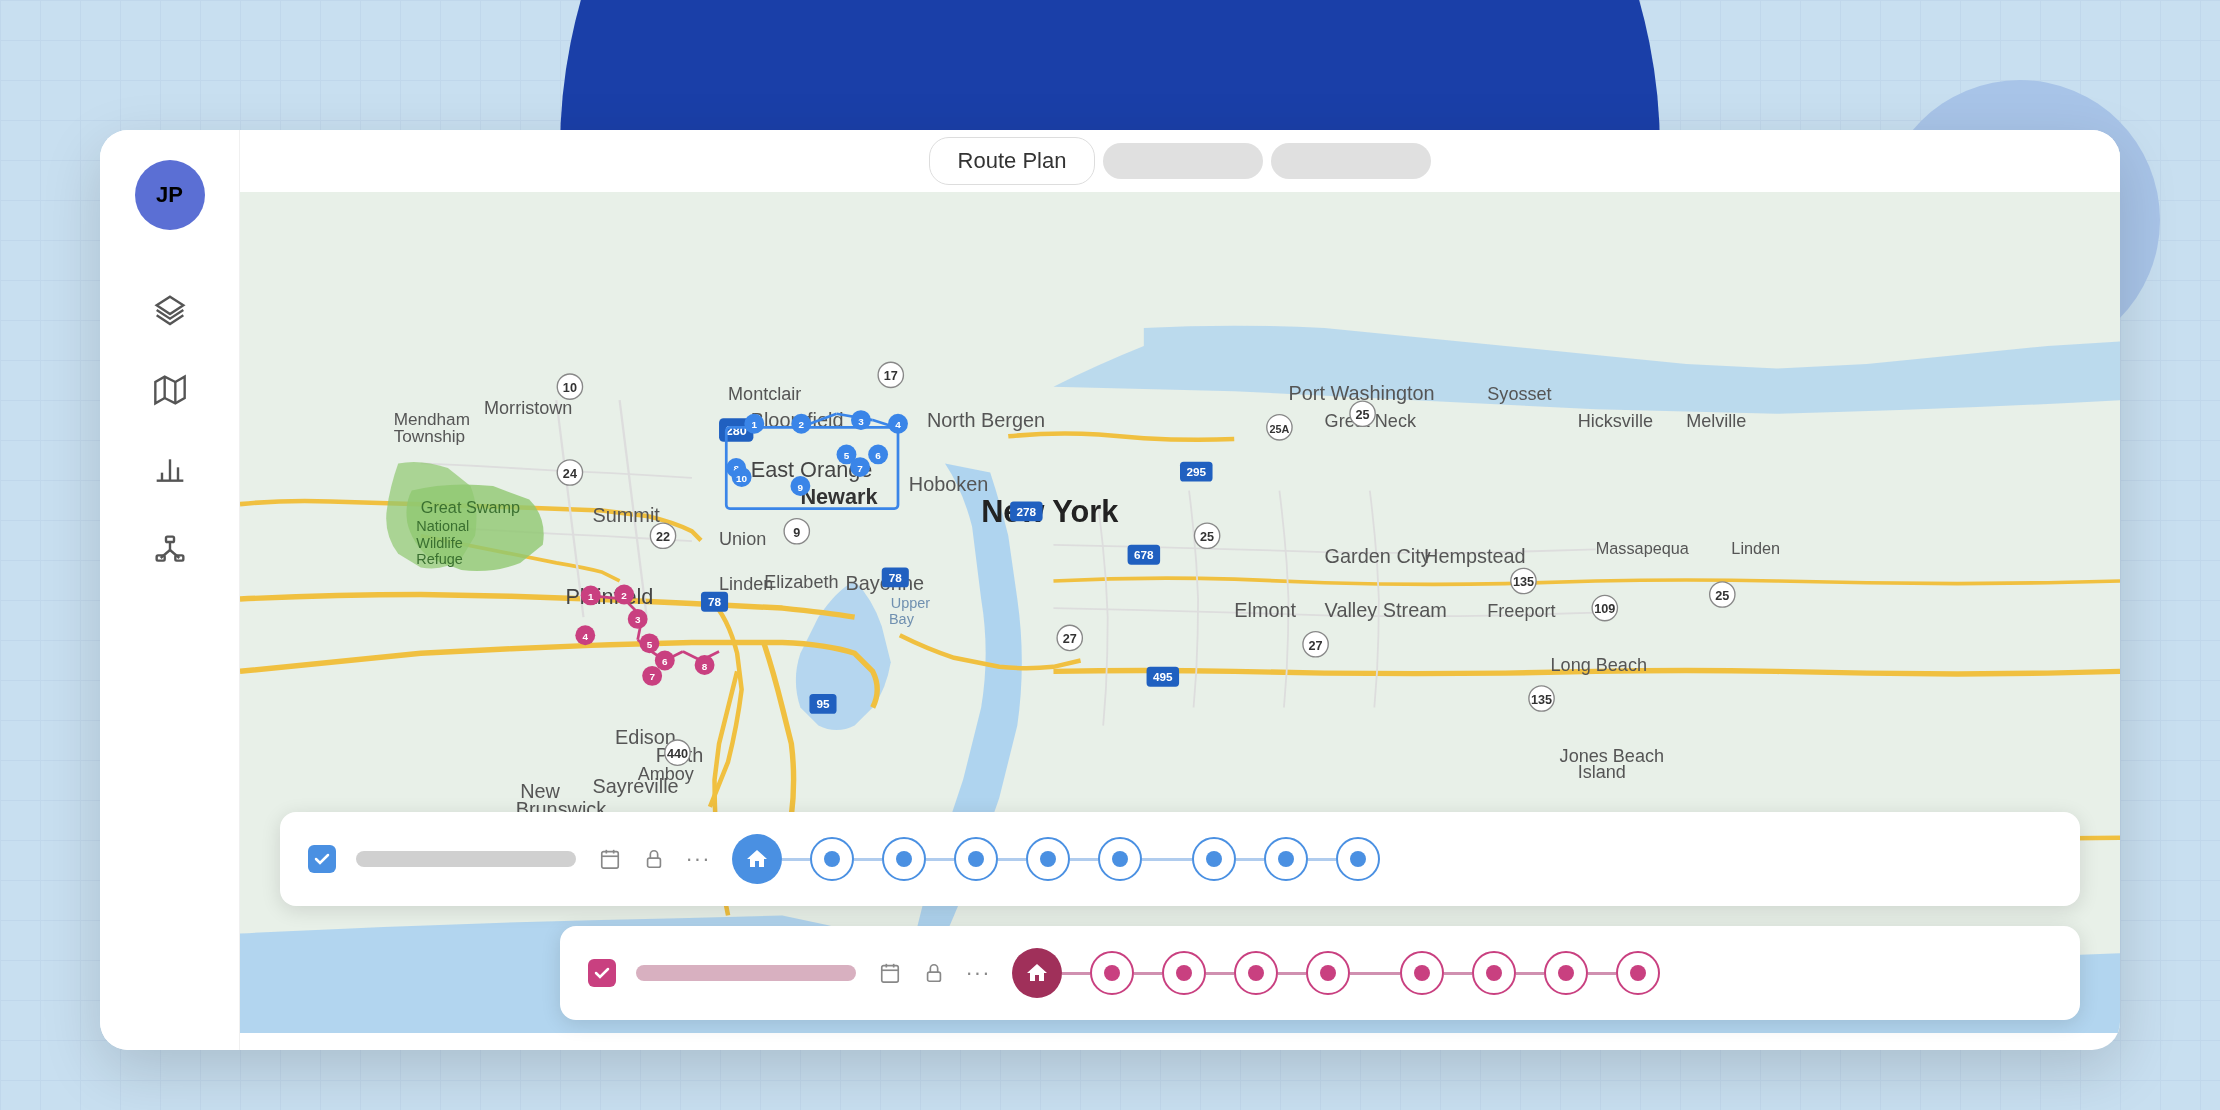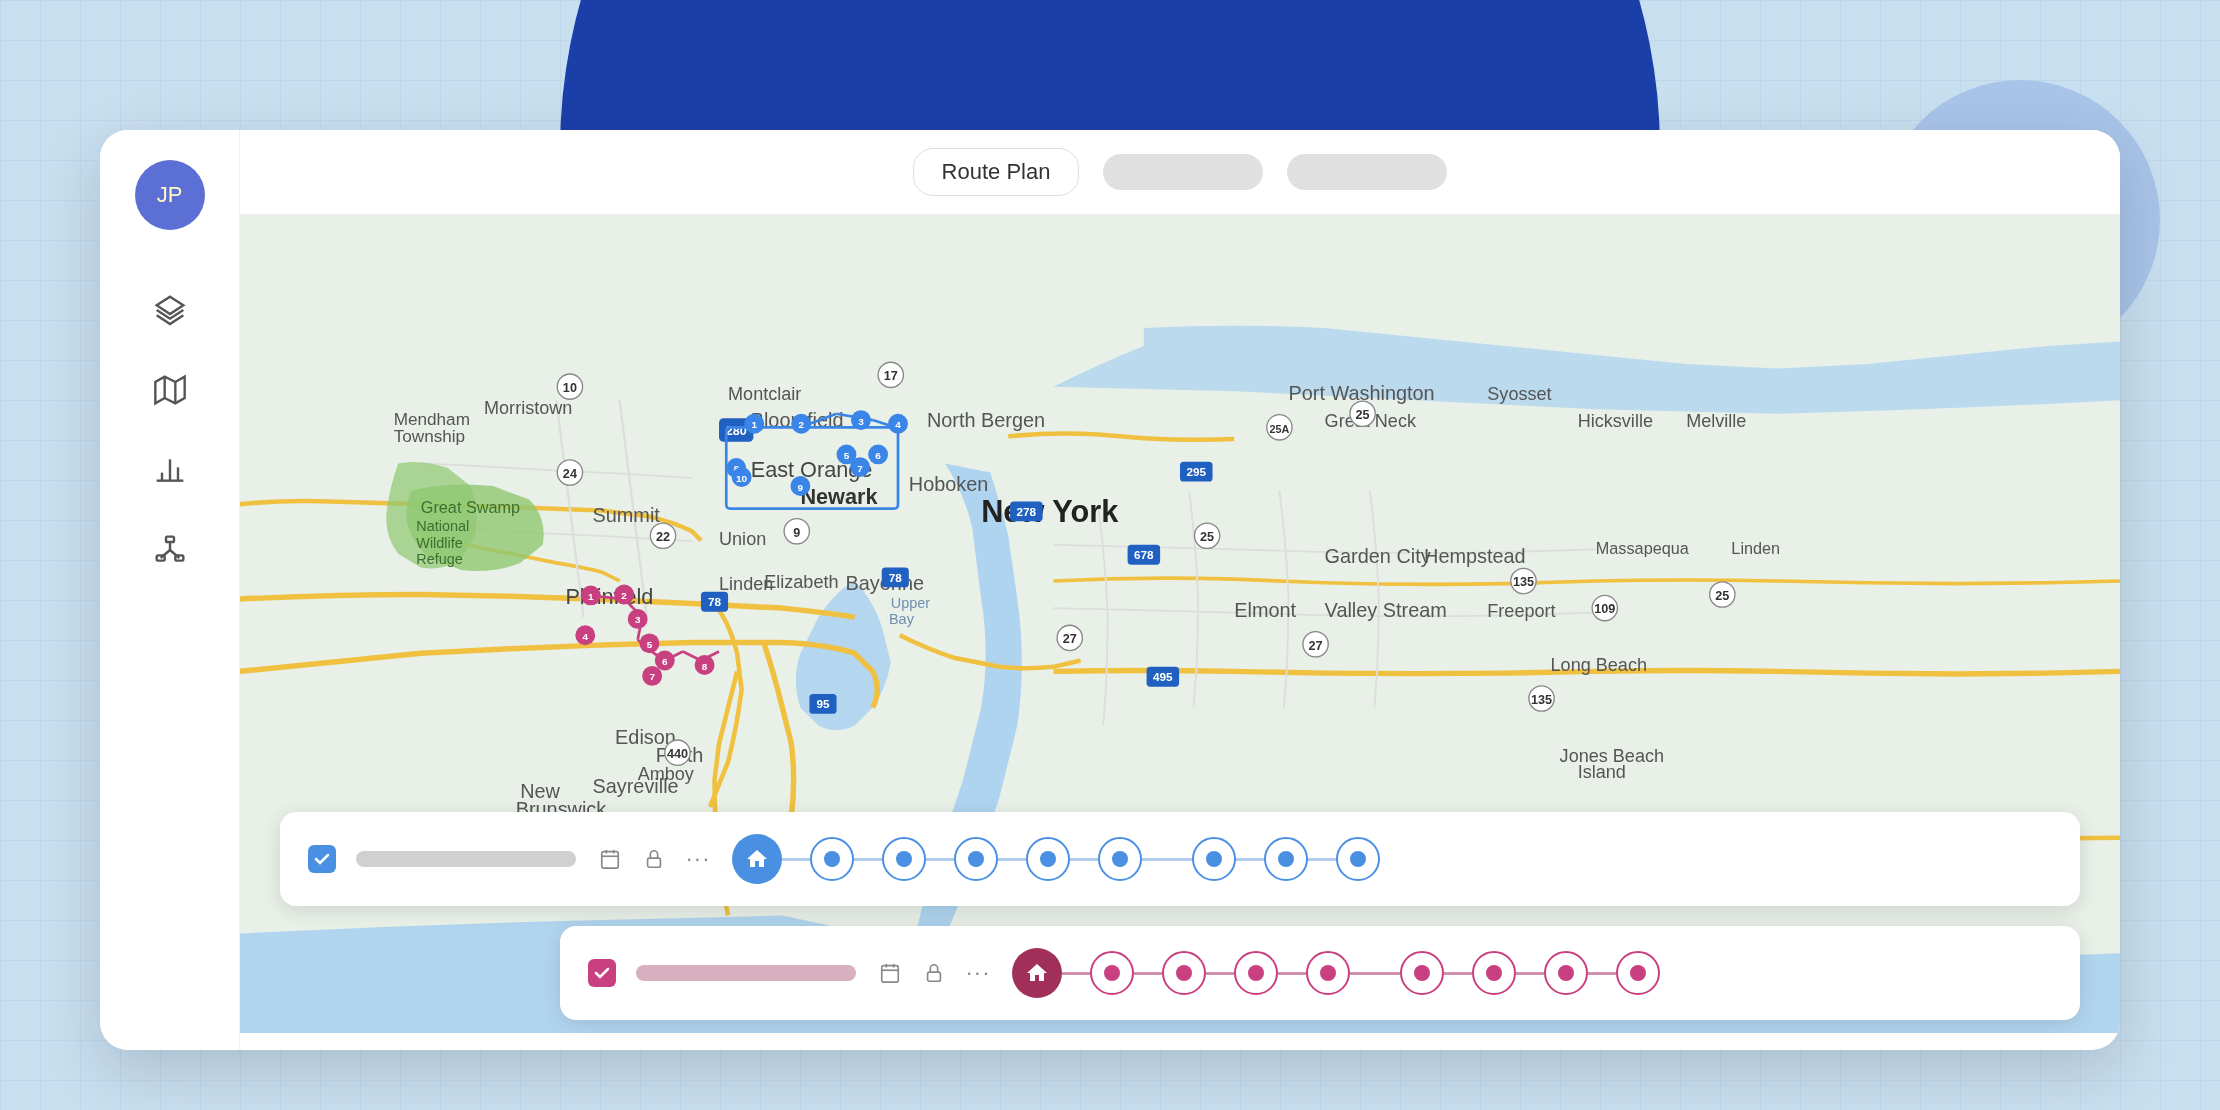--- a/index.html
+++ b/index.html
@@ -123,13 +123,13 @@
       top: 0;
       left: 0;
       right: 0;
-      height: 84px;
+      height: 62px;
       background: white;
       z-index: 30;
       display: flex;
       align-items: center;
       justify-content: center;
-      gap: 24px;
+      gap: 8px;
       padding: 4px 40px;
     }
 

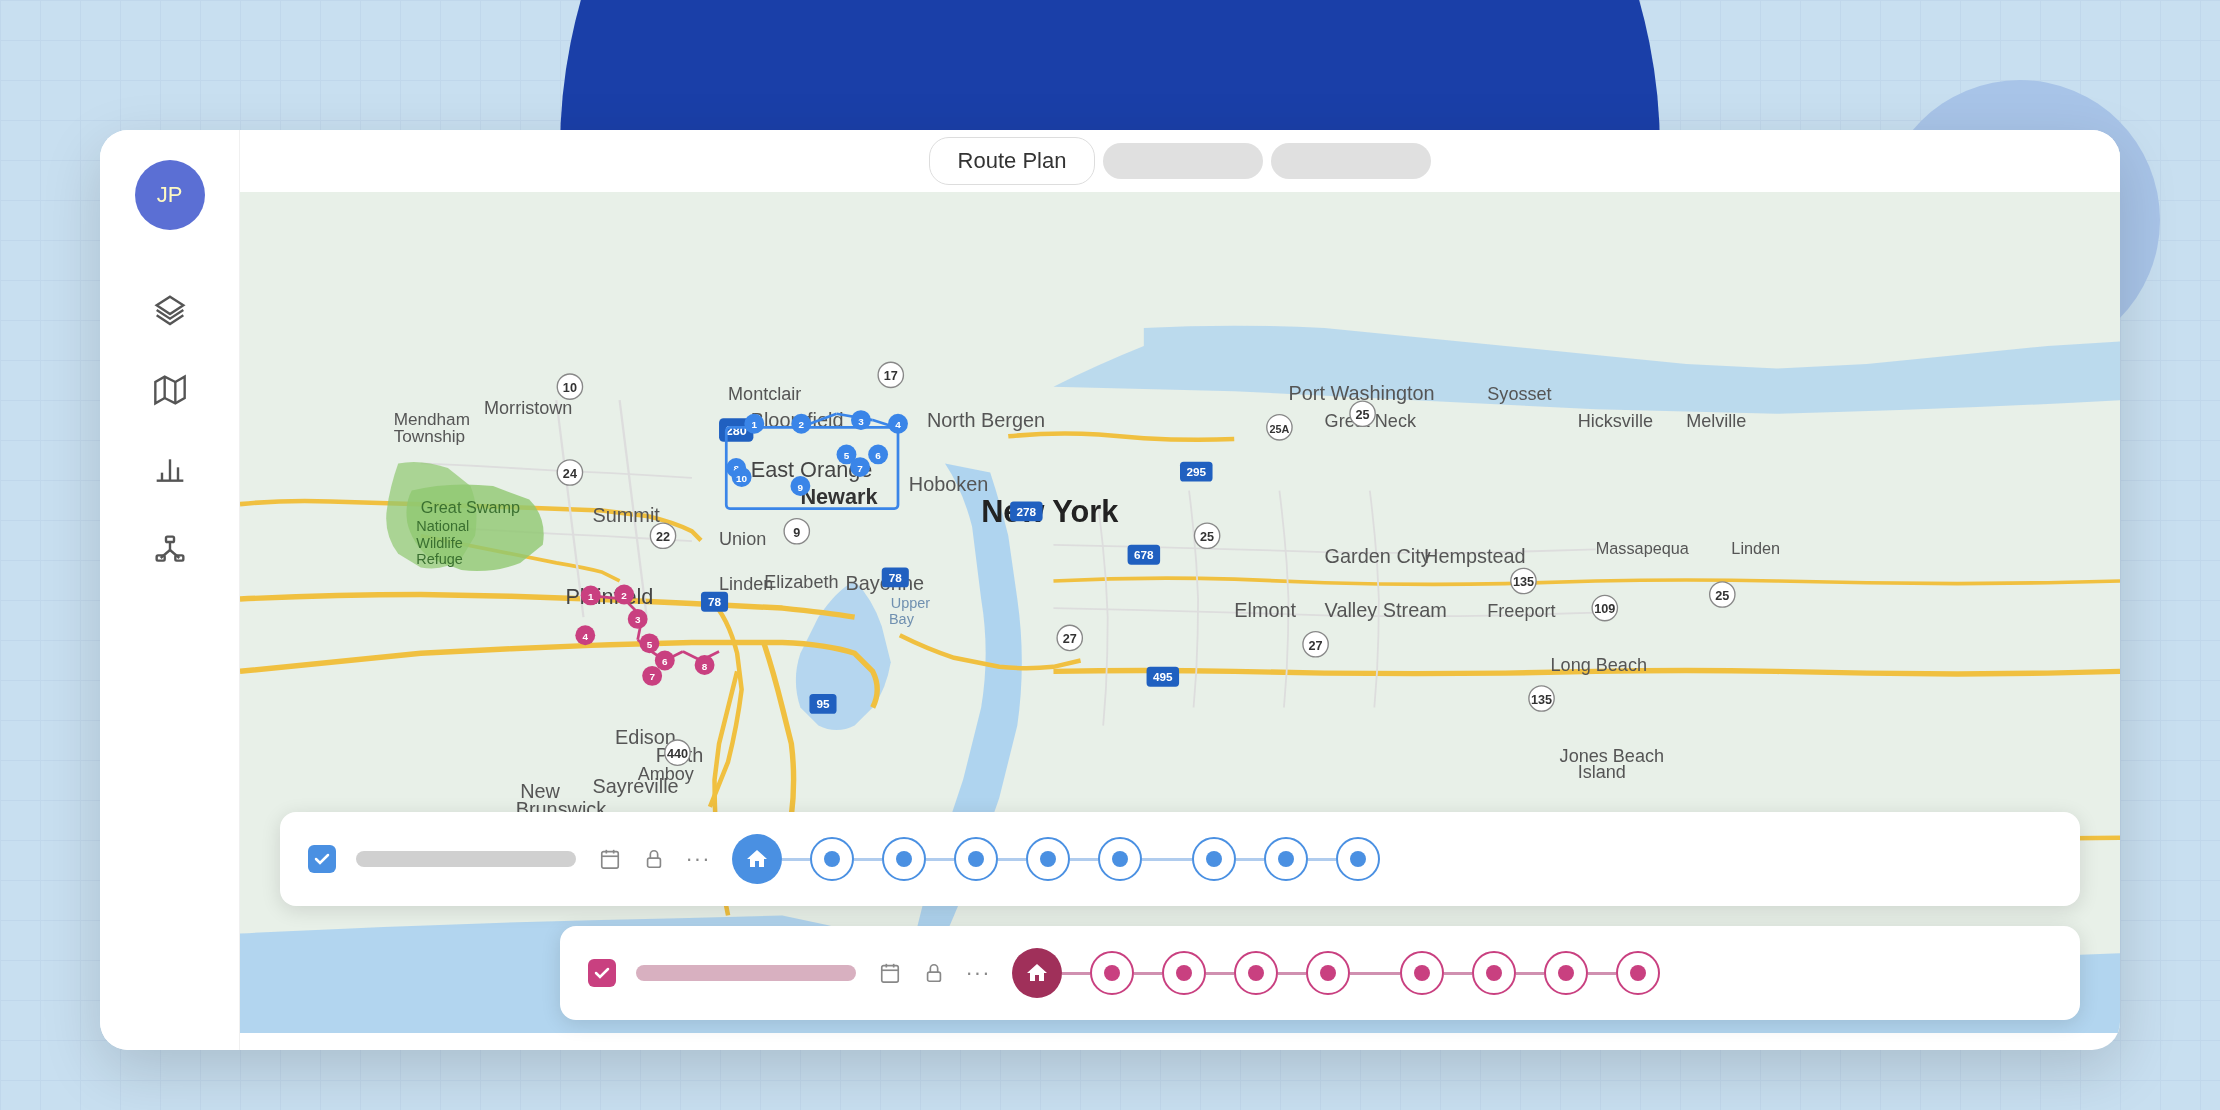--- a/index.html
+++ b/index.html
@@ -82,9 +82,9 @@
       display: flex;
       align-items: center;
       justify-content: center;
-      color: #fef9c3;
+      color: #000000;
       font-size: 22px;
-      font-weight: 400;
+      font-weight: 700;
       margin-bottom: 20px;
     }
 

